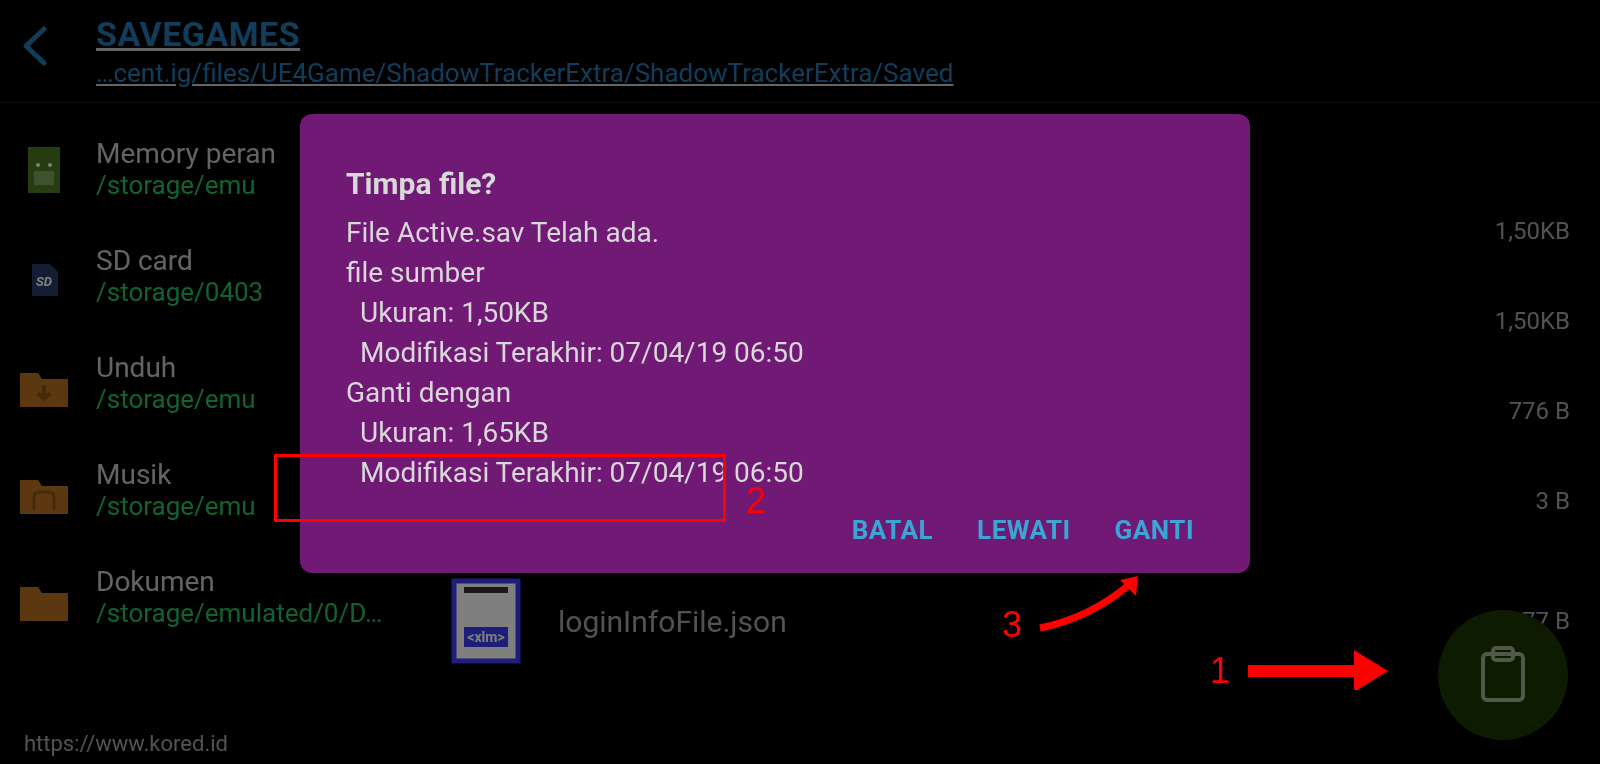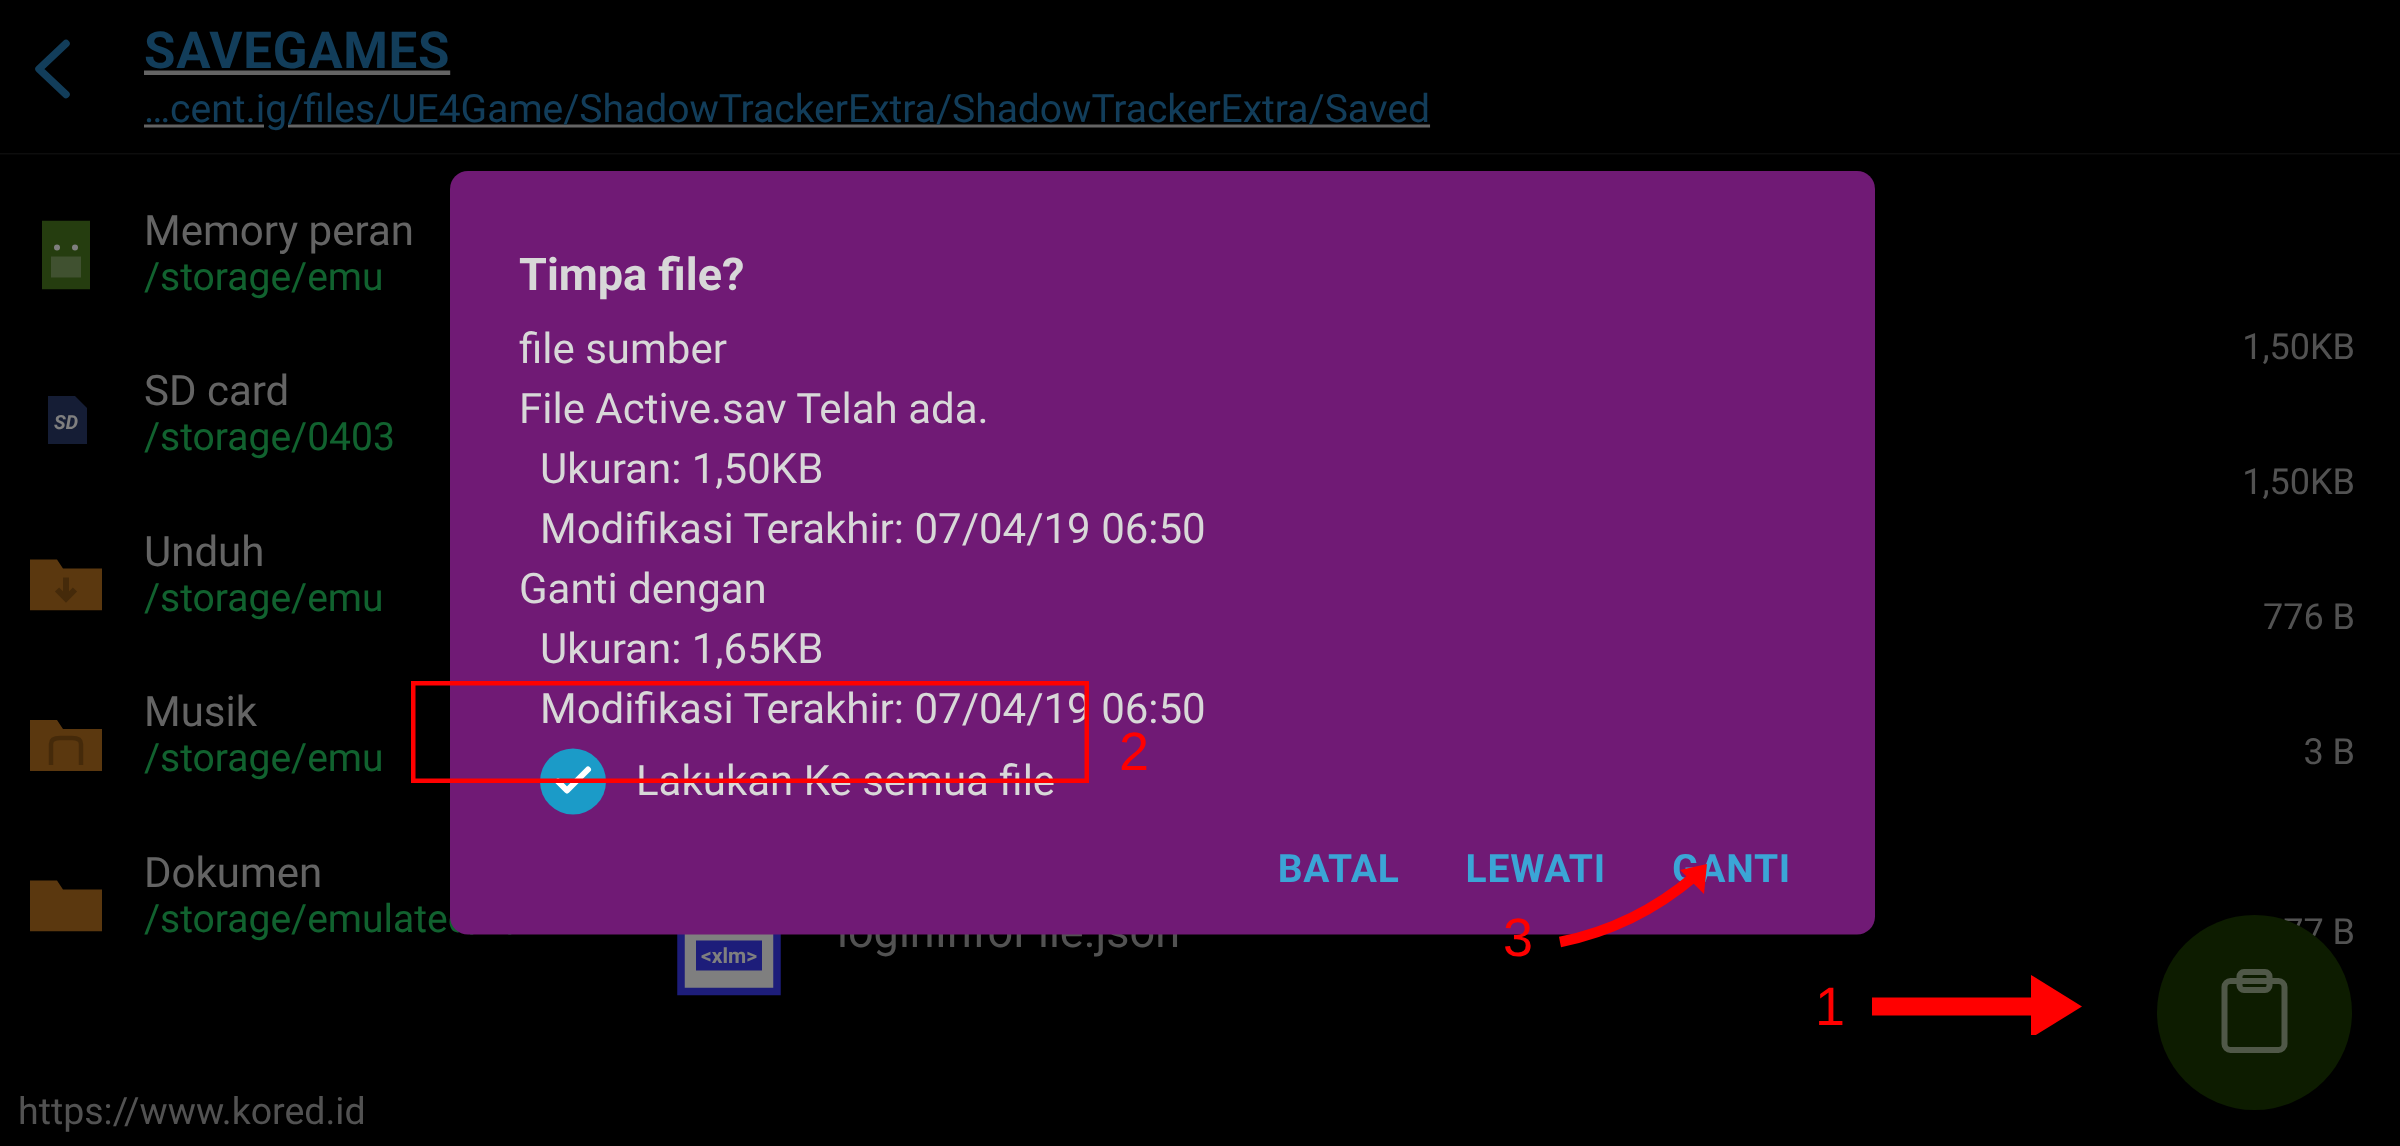--- a/index.html
+++ b/index.html
@@ -335,8 +335,8 @@
 
 <div class="dialog">
   <div class="dialog-title">Timpa file?</div>
+  <div class="dialog-line">File Active.sav Telah ada.</div>
   <div class="dialog-line">file sumber</div>
-  <div class="dialog-line">File Active.sav Telah ada.</div>
   <div class="dialog-indent">Ukuran: 1,50KB</div>
   <div class="dialog-indent">Modifikasi Terakhir: 07/04/19 06:50</div>
   <div class="dialog-line">Ganti dengan</div>

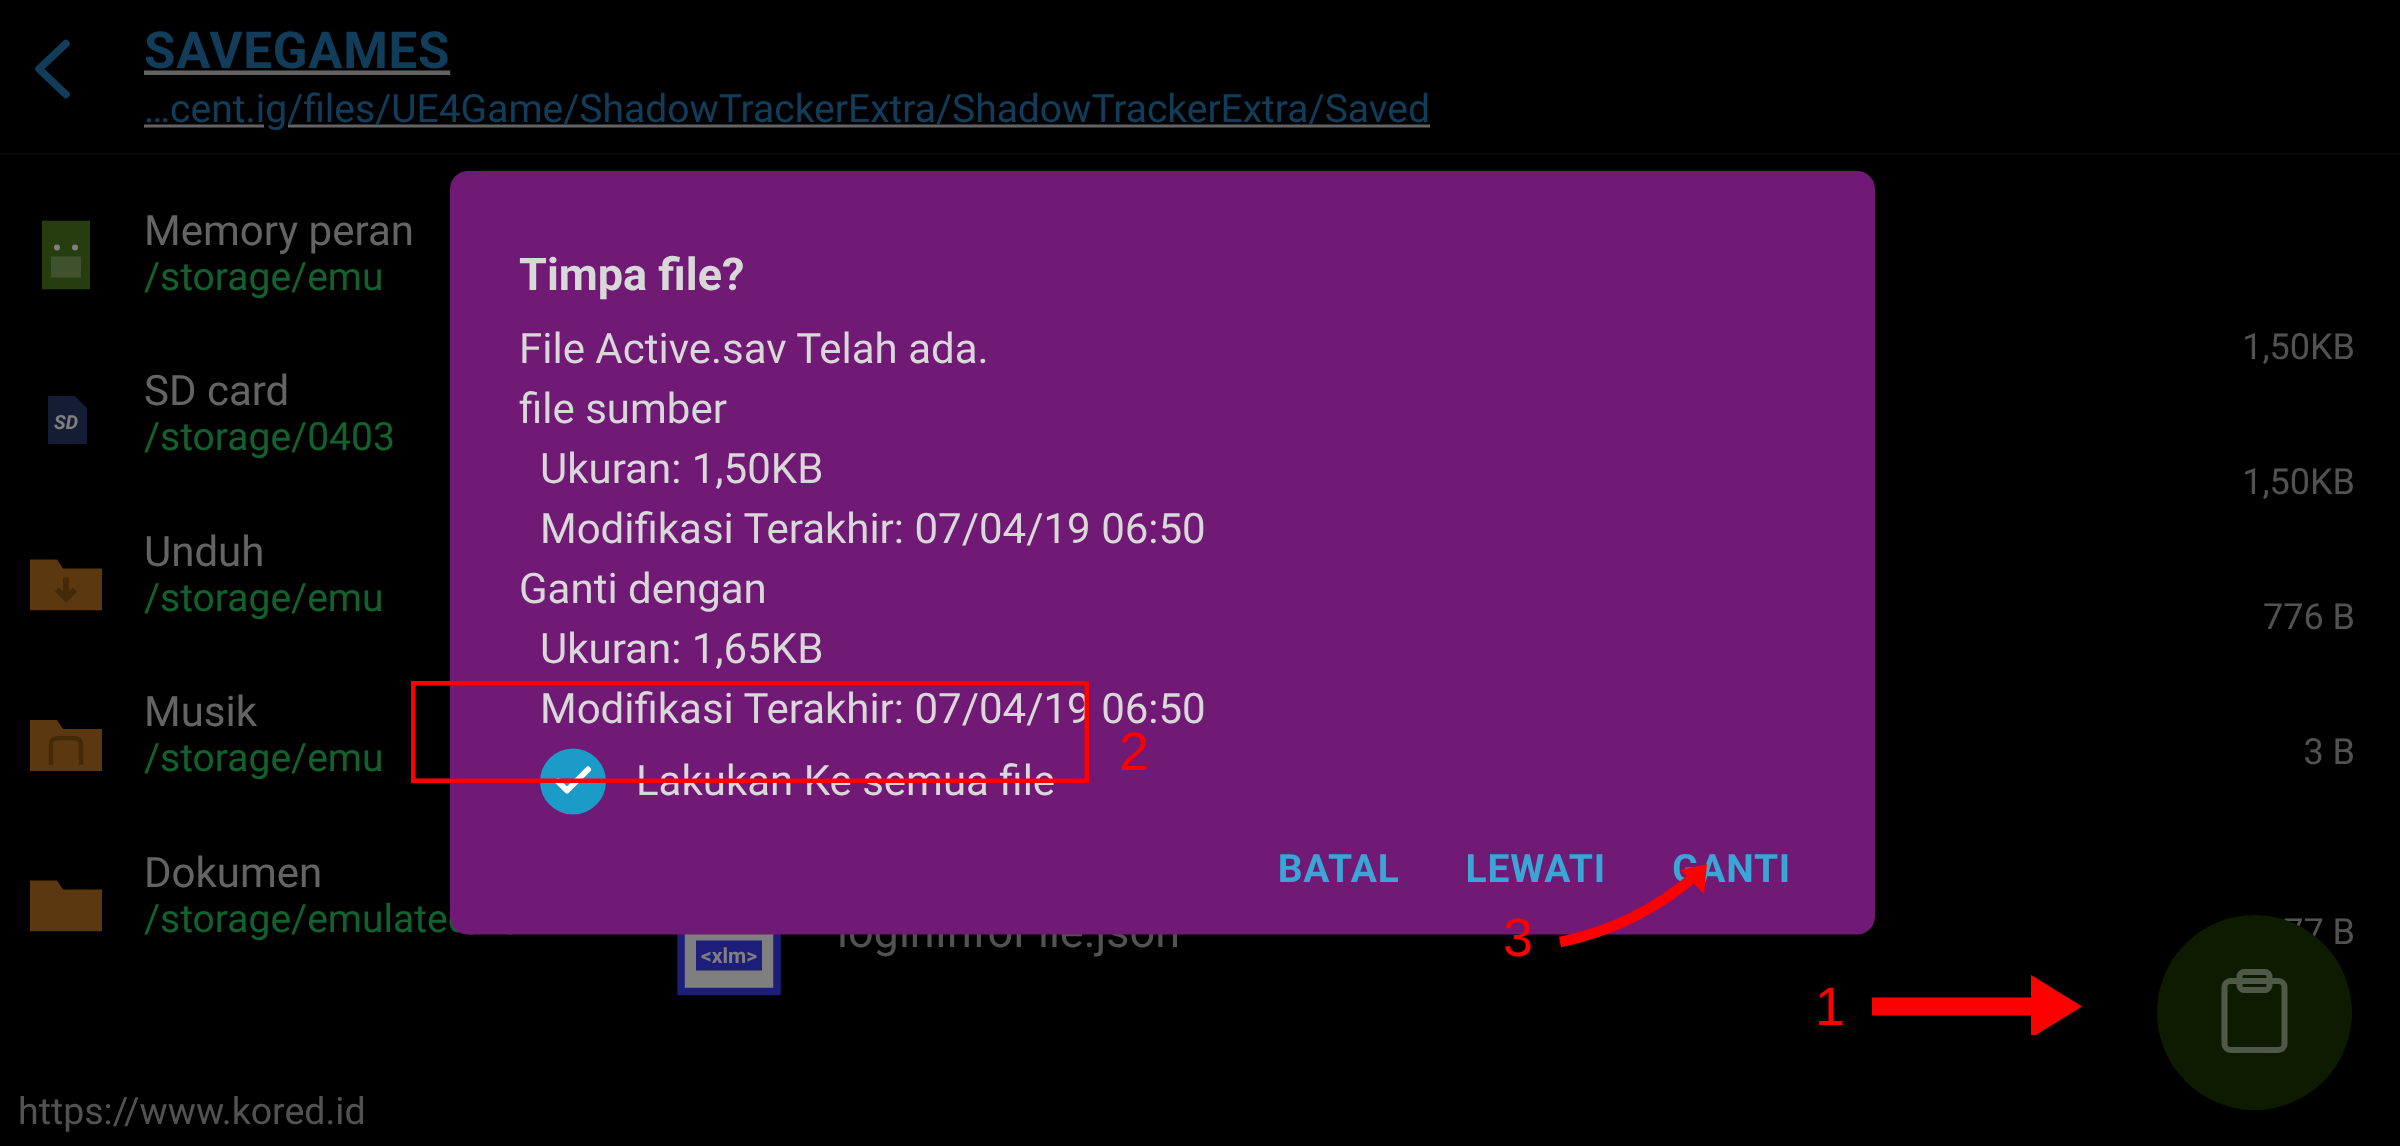--- a/index.html
+++ b/index.html
@@ -342,14 +342,6 @@
   <div class="dialog-line">Ganti dengan</div>
   <div class="dialog-indent">Ukuran: 1,65KB</div>
   <div class="dialog-indent">Modifikasi Terakhir: 07/04/19 06:50</div>
-  <div class="dialog-checkbox-row">
-    <div class="checkbox-circle">
-      <svg width="26" height="22" viewBox="0 0 26 22">
-          <path d="M 3 11 L 9 17 L 23 3" stroke="#fff" stroke-width="4" fill="none" stroke-linecap="round" stroke-linejoin="round"></path>
-        </svg>
-    </div>
-    <div class="dialog-line">Lakukan Ke semua file</div>
-  </div>
   <div class="dialog-buttons">
     <div class="dialog-btn">BATAL</div>
     <div class="dialog-btn">LEWATI</div>

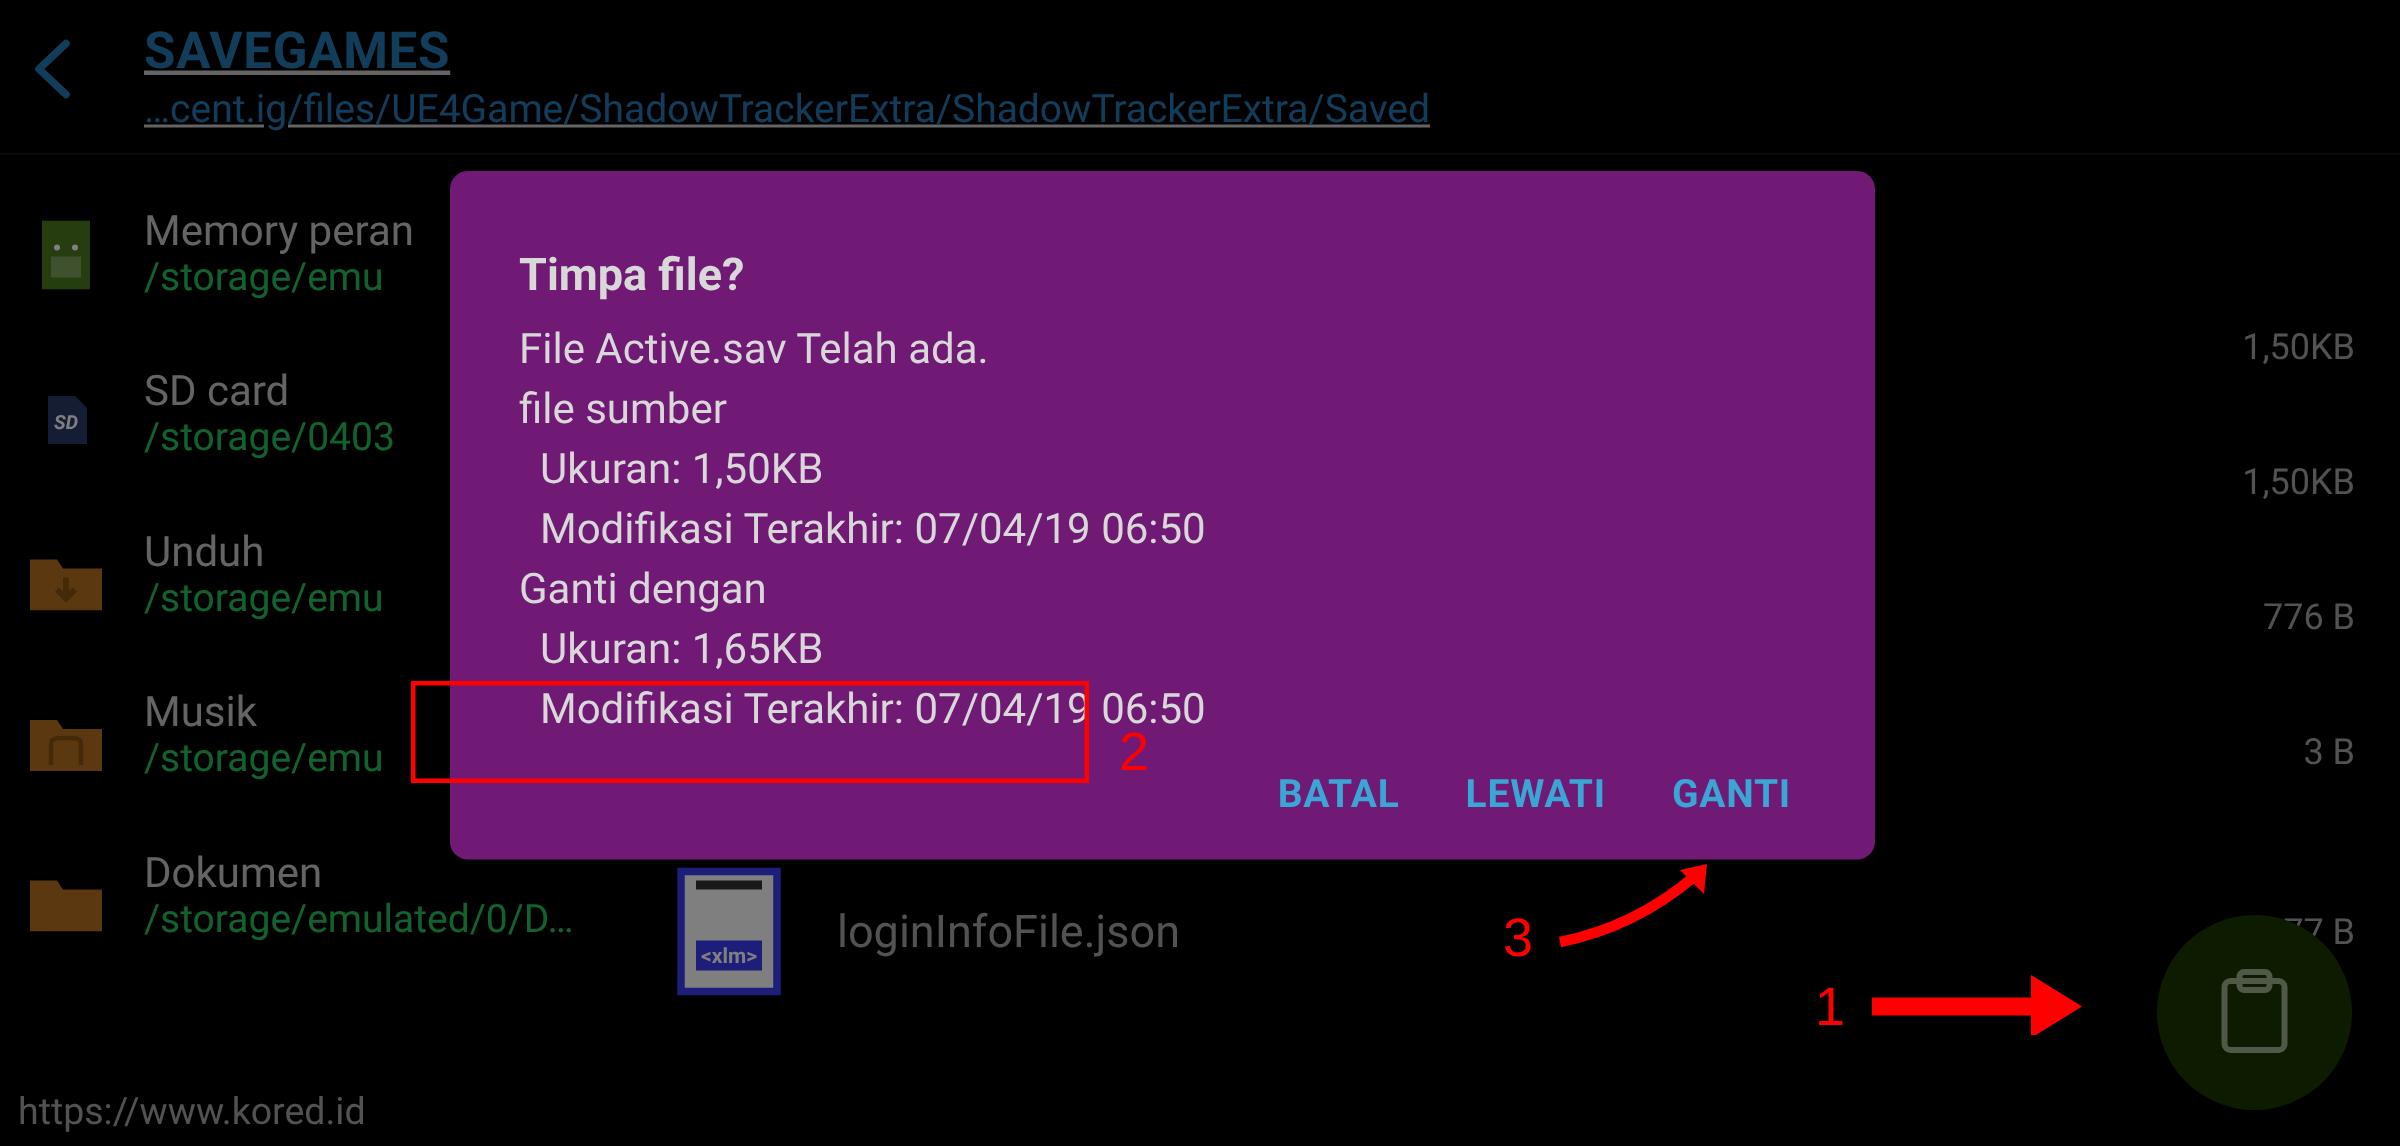--- a/index.html
+++ b/index.html
@@ -116,9 +116,9 @@
     .bottom-text {
       position: absolute;
       bottom: 8px;
-      left: 12px;
+      left: 24px;
       color: #a5a5a5;
-      font-size: 25px;
+      font-size: 22px;
     }
     .fab {
       position: absolute;

